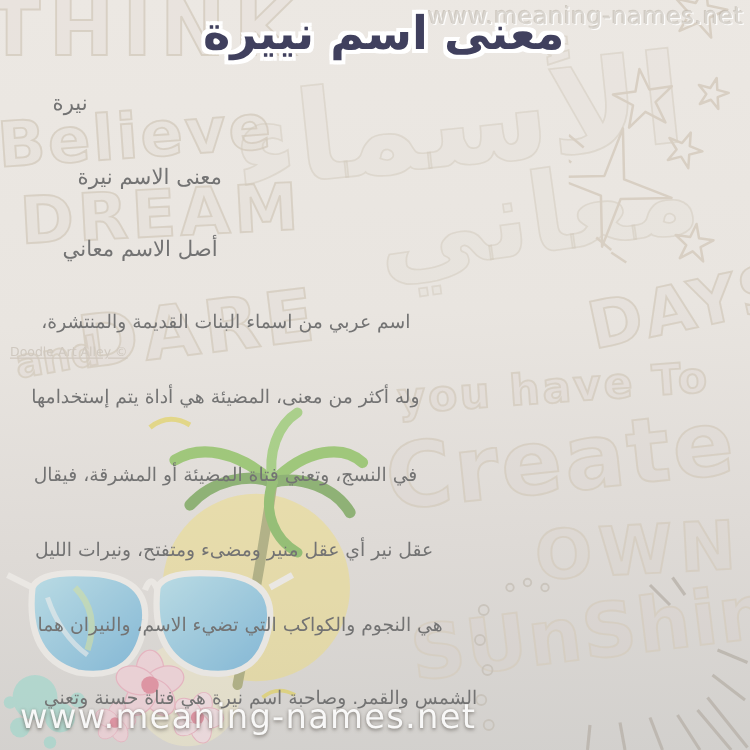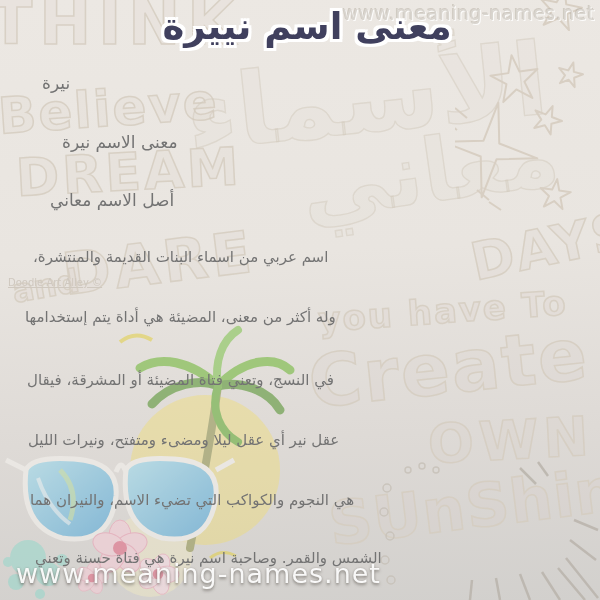--- a/index.html
+++ b/index.html
@@ -187,7 +187,7 @@
 <div class="line p" style="left:33px;top:248px;">اسم عربي من اسماء البنات القديمة والمنتشرة،</div>
 <div class="line p" style="left:25px;top:308px;">وله أكثر من معنى، المضيئة هي أداة يتم إستخدامها</div>
 <div class="line p" style="left:27px;top:371px;">في النسج، وتعني فتاة المضيئة أو المشرقة، فيقال</div>
-<div class="line p" style="left:28px;top:431px;">عقل نير أي عقل ليلا ومضىء ومتفتح، ونيرات الليل</div>
+<div class="line p" style="left:28px;top:431px;">عقل نير أي عقل منير ومضىء ومتفتح، ونيرات الليل</div>
 <div class="line p" style="left:30px;top:491px;">هي النجوم والكواكب التي تضيء الاسم، والنيران هما</div>
 <div class="line p" style="left:35px;top:549px;">الشمس والقمر. وصاحبة اسم نيرة هي فتاة حسنة وتعني</div>
 

